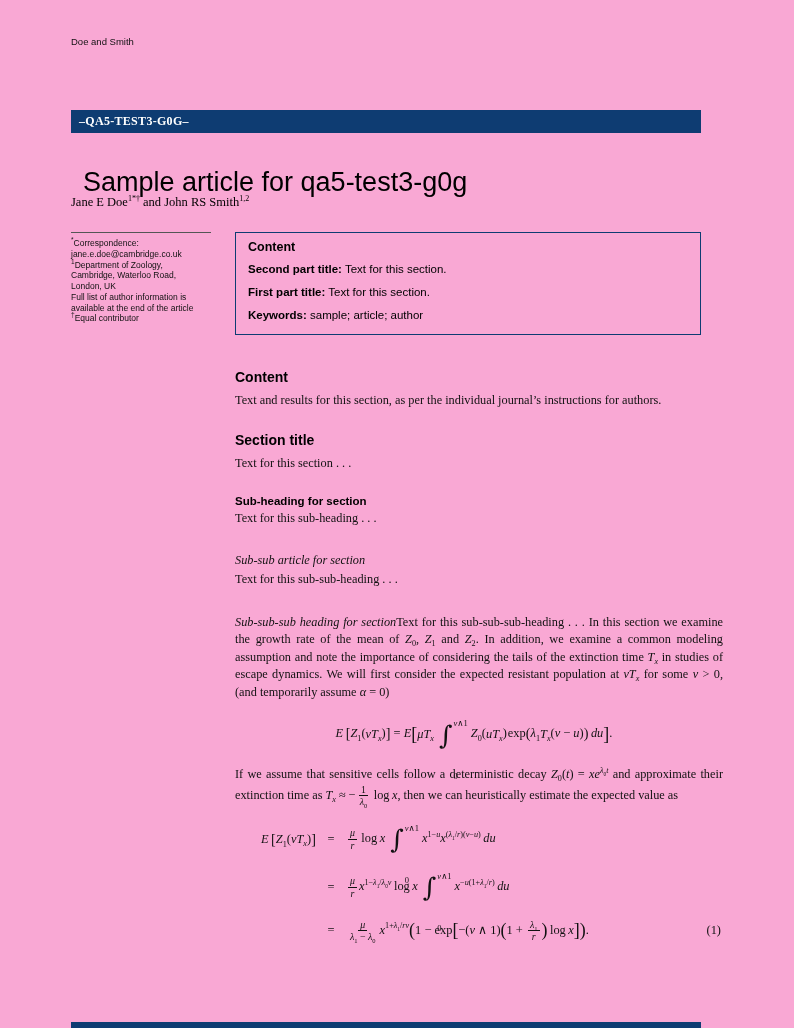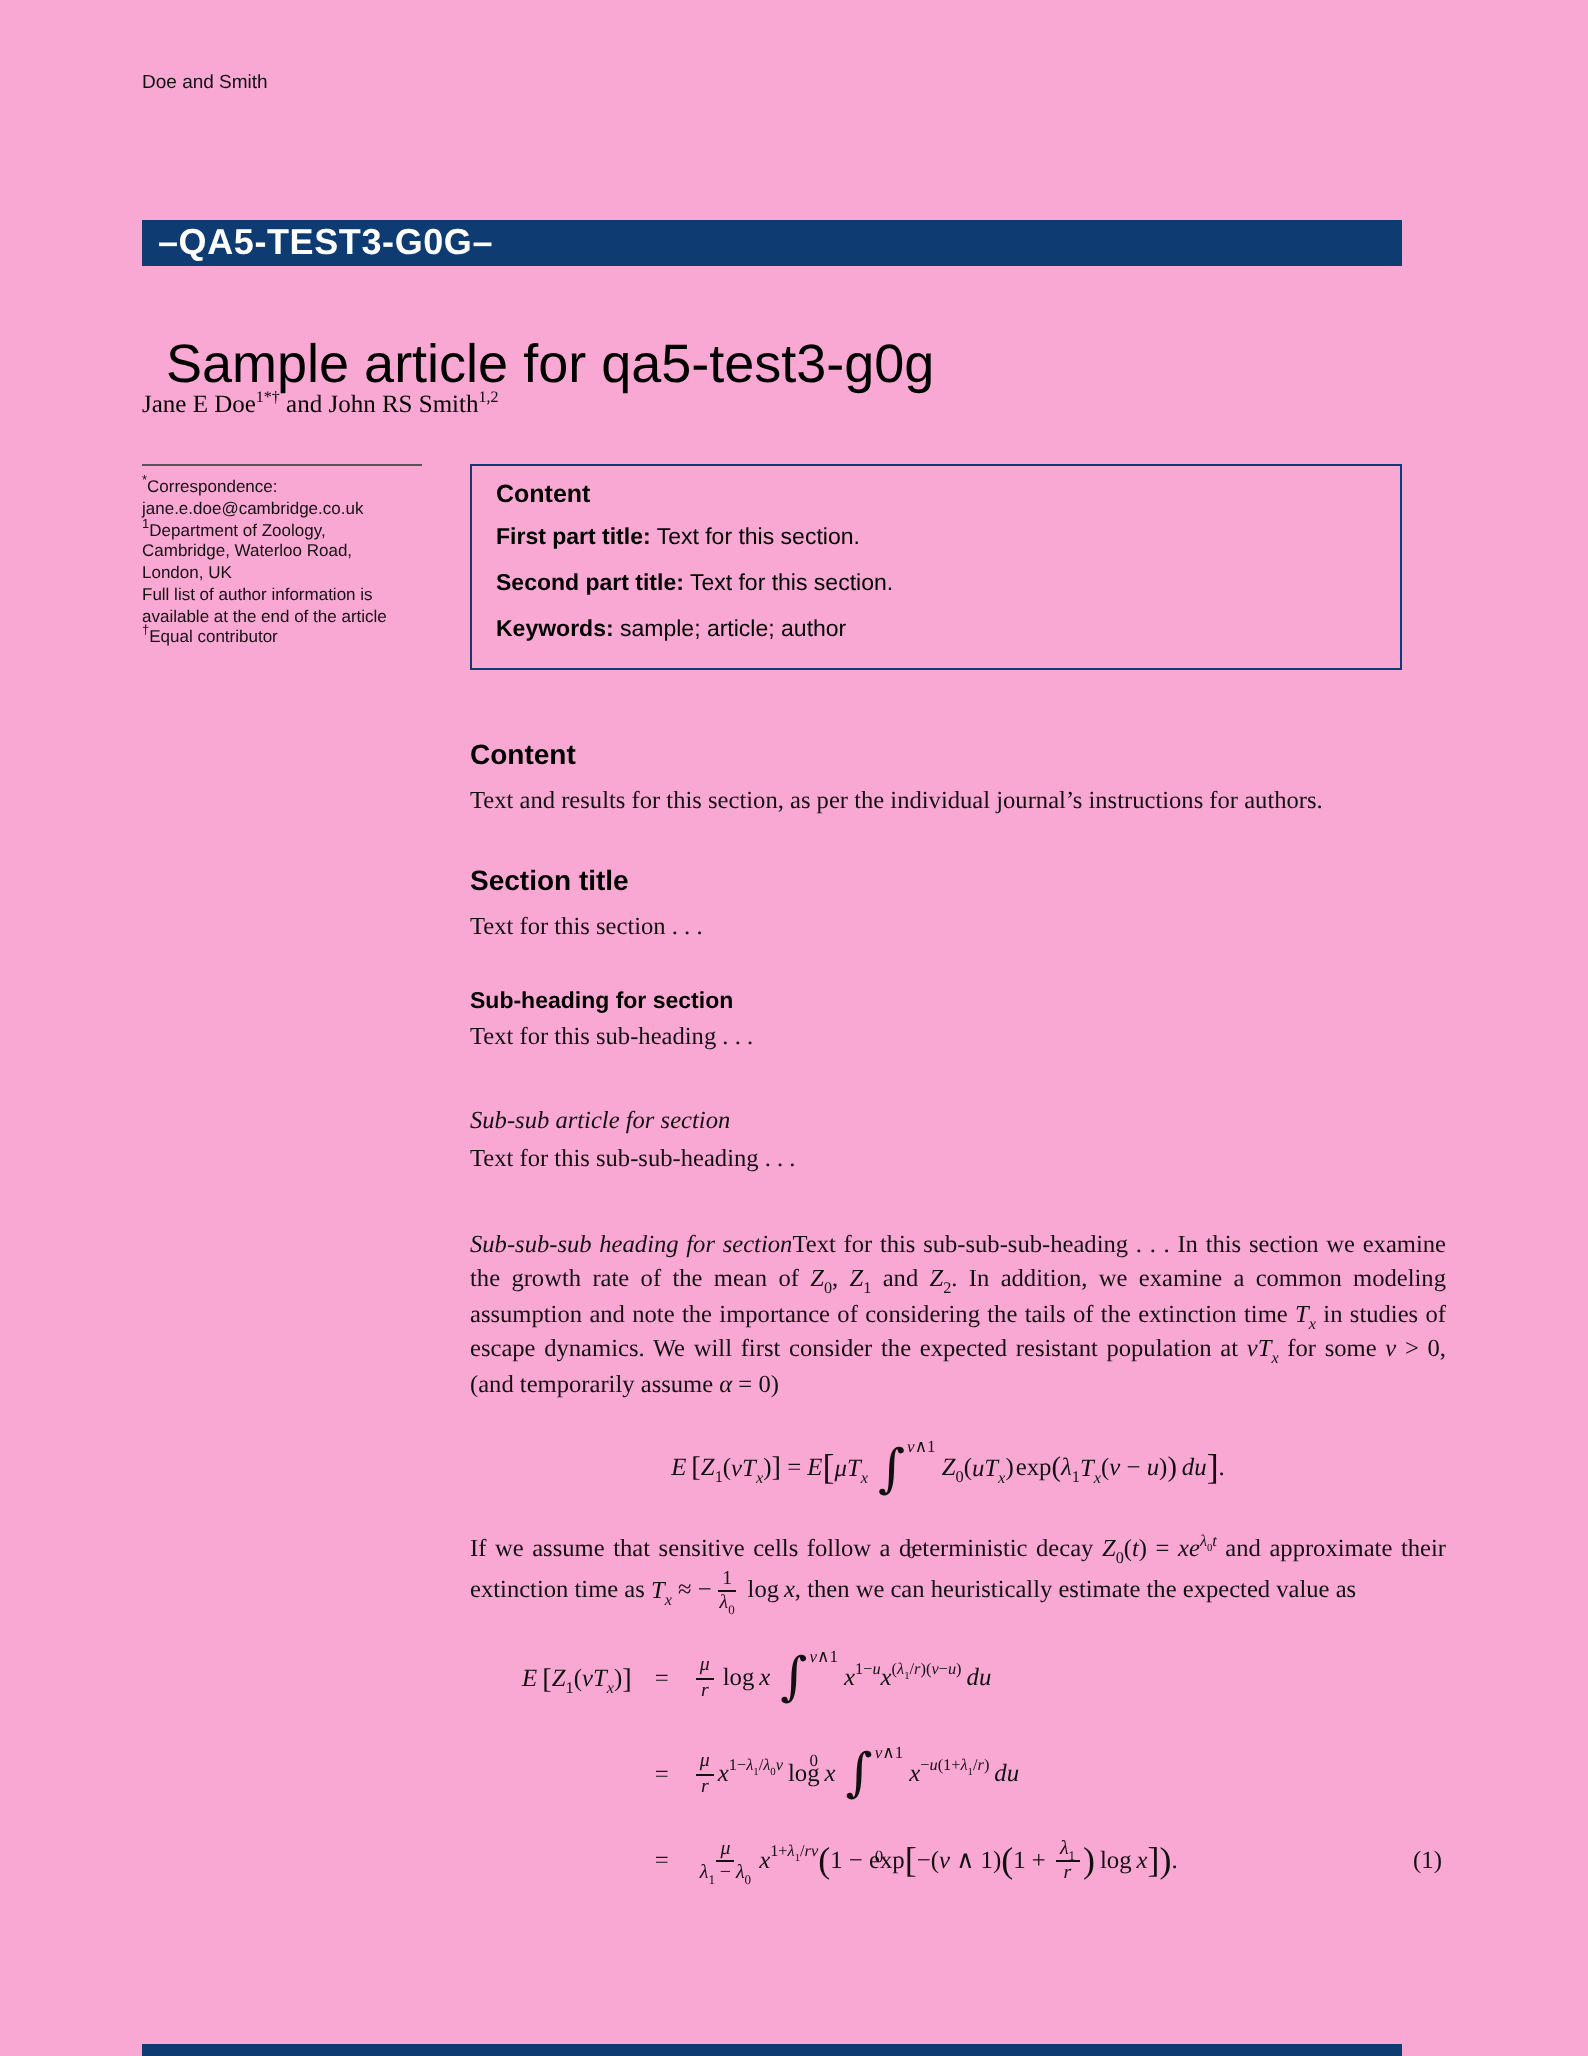--- a/index.html
+++ b/index.html
@@ -12,7 +12,7 @@
 
   .banner{position:absolute;top:110px;left:71px;width:630px;height:23px;background:var(--accent);
         display:flex;align-items:center;}
-  .banner-text{color:#fff;font-family:Liberation Sans, sans-serif;font-weight:700;font-size:18px;
+  .banner-text{color:#fff;font-family:Liberation Serif, serif;font-weight:700;font-size:12px;
         padding-left:8px;letter-spacing:0.3px;}
 
   .title{position:absolute;top:155px;left:71px;margin:12px;font-family:"Liberation Sans",sans-serif;

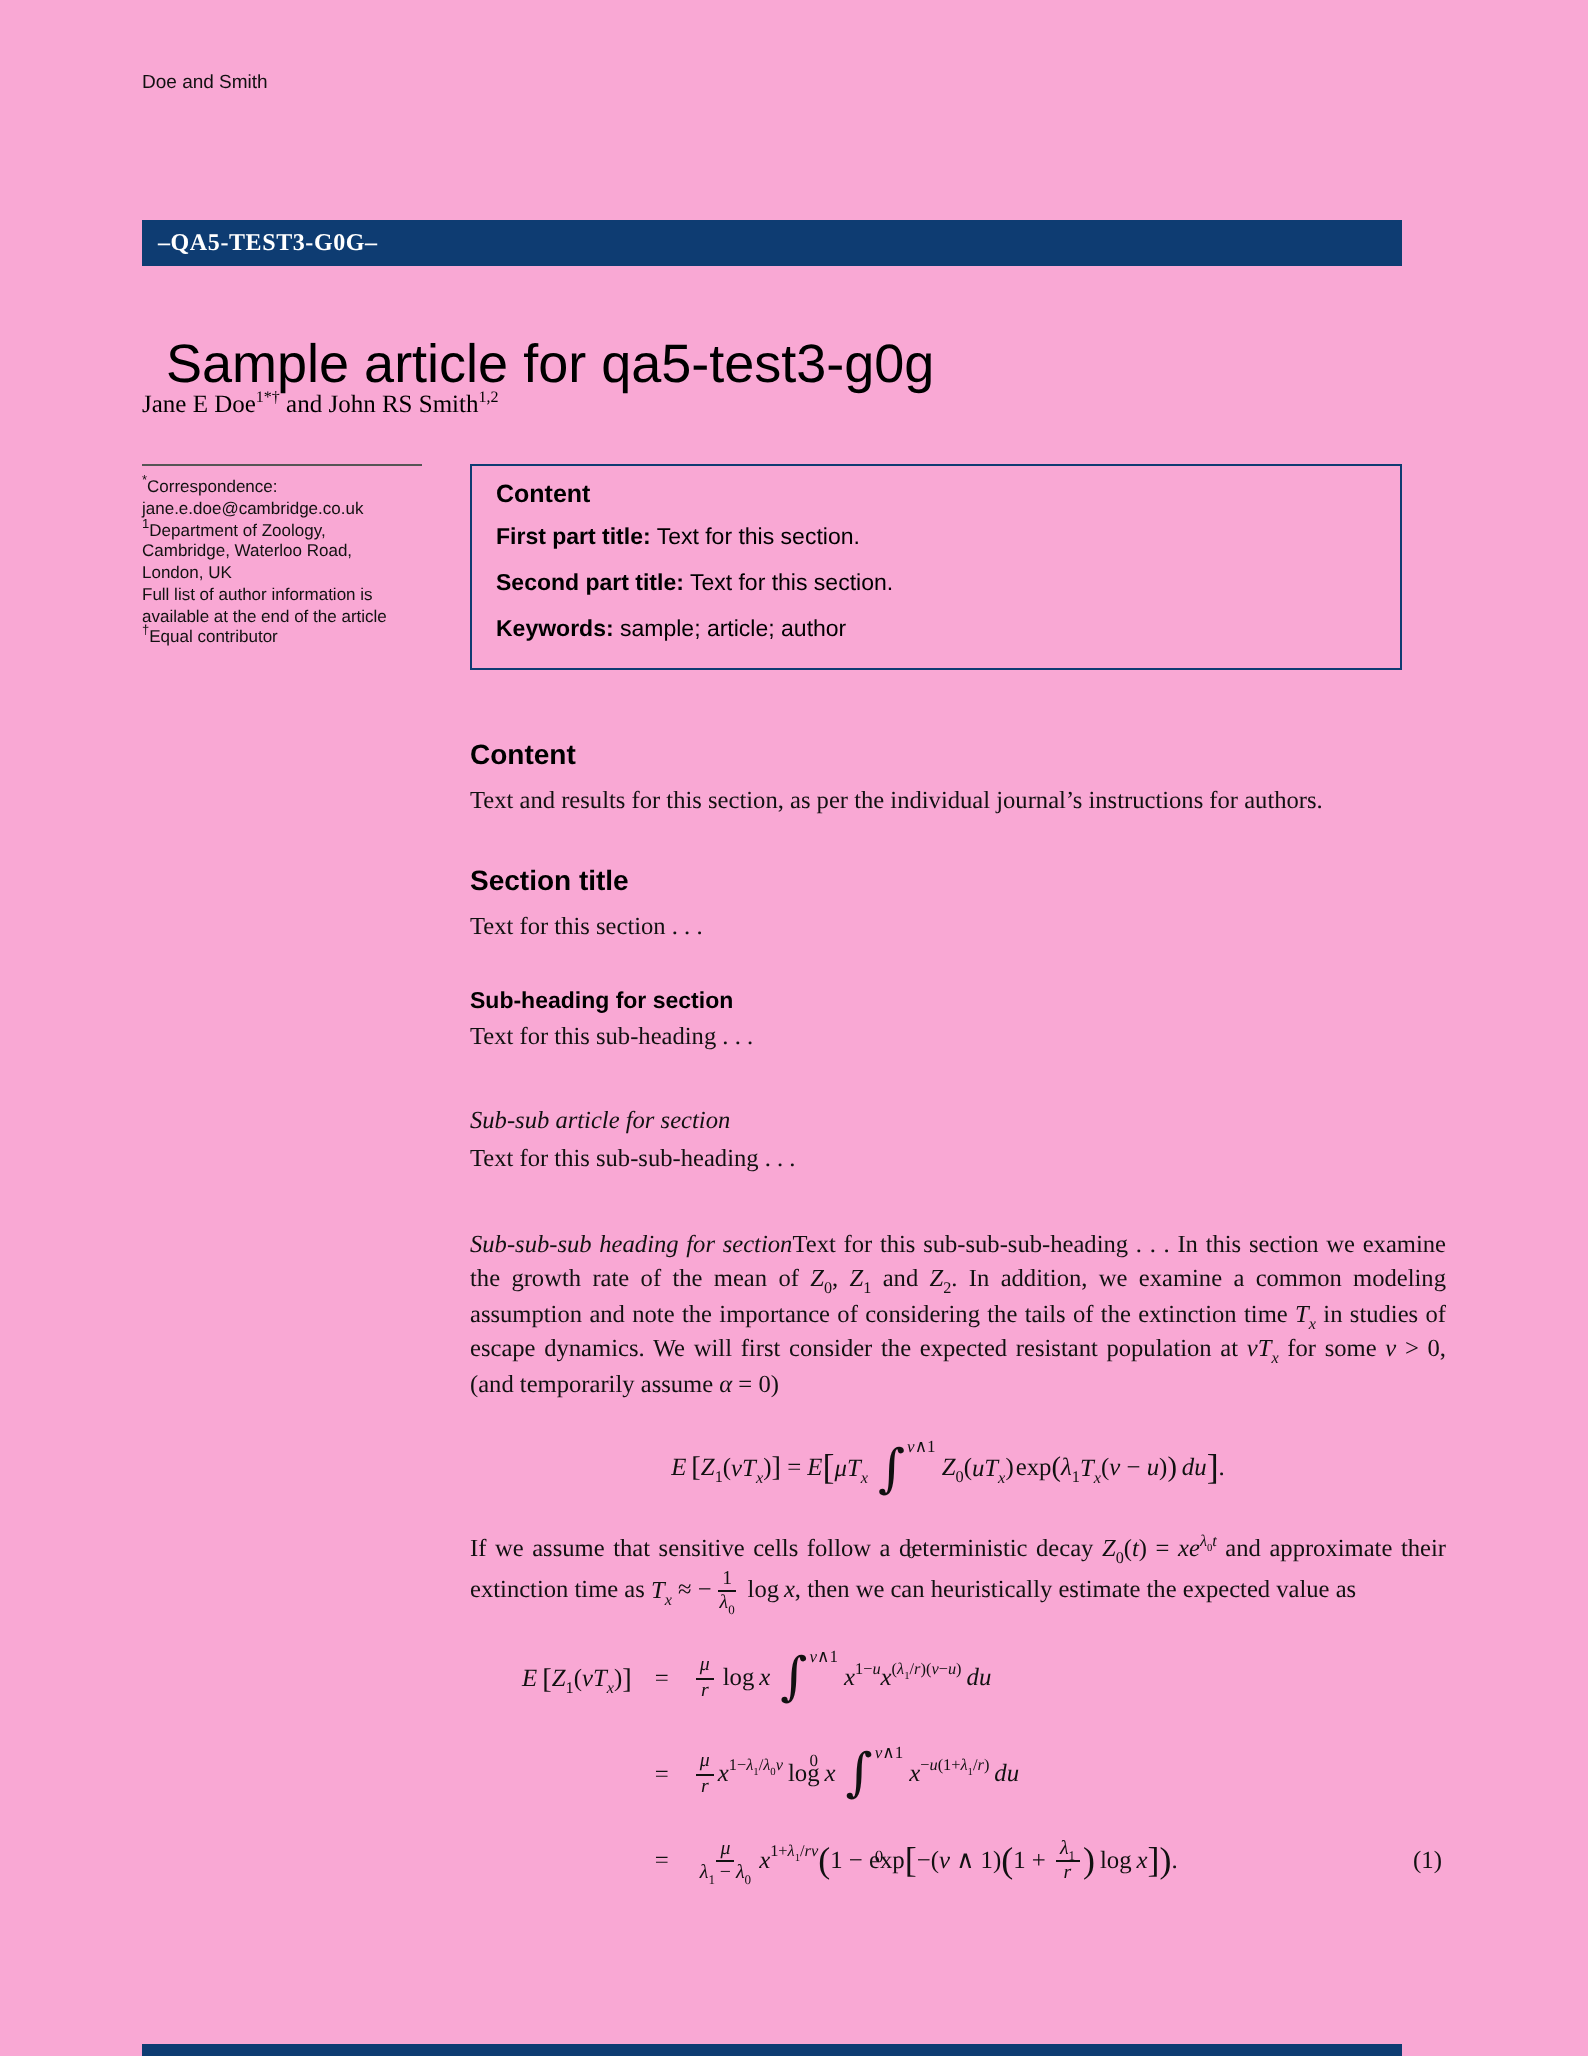--- a/index.html
+++ b/index.html
@@ -103,8 +103,8 @@
 
       <div class="abstract-box">
         <div class="abstract-title">Content</div>
+        <p class="abstract-part"><b>Second part title:</b> <span>Text for this section.</span></p>
         <p class="abstract-part"><b>First part title:</b> <span>Text for this section.</span></p>
-        <p class="abstract-part"><b>Second part title:</b> <span>Text for this section.</span></p>
         <p class="abstract-part"><b>Keywords:</b> <span>sample; article; author</span></p>
       </div>
 

